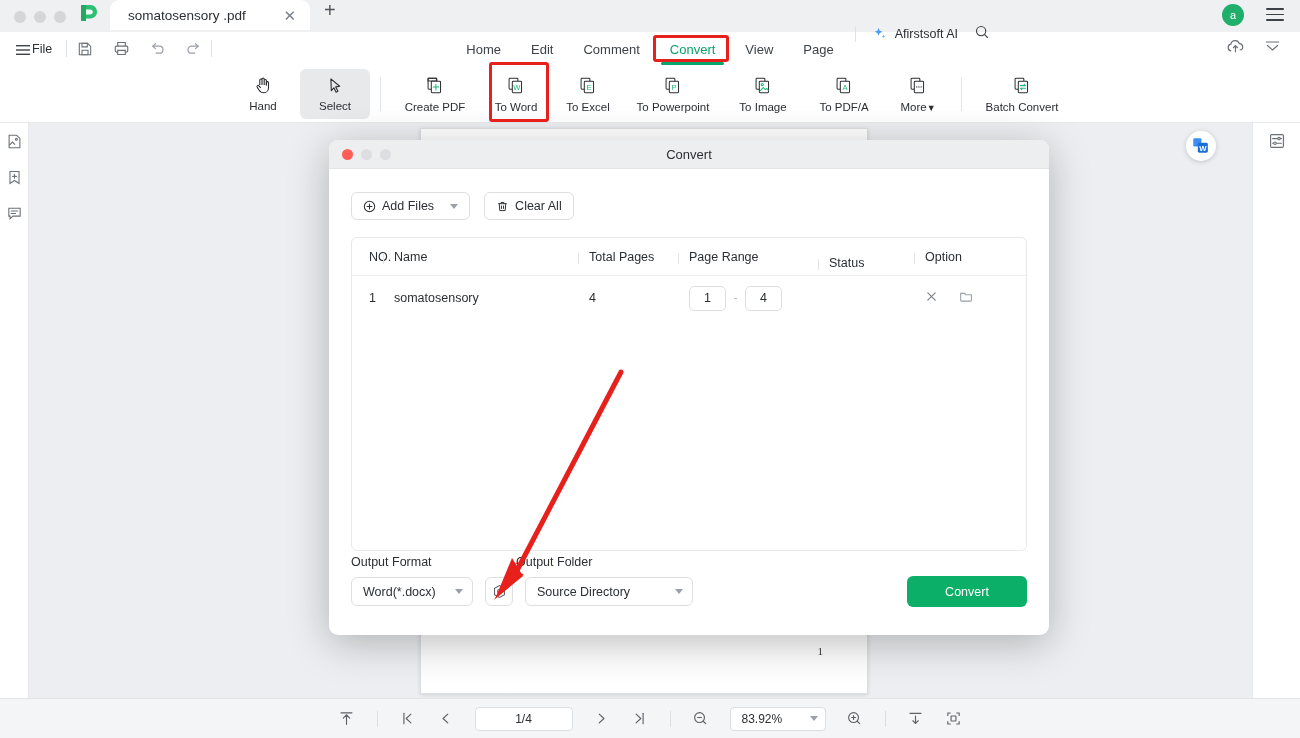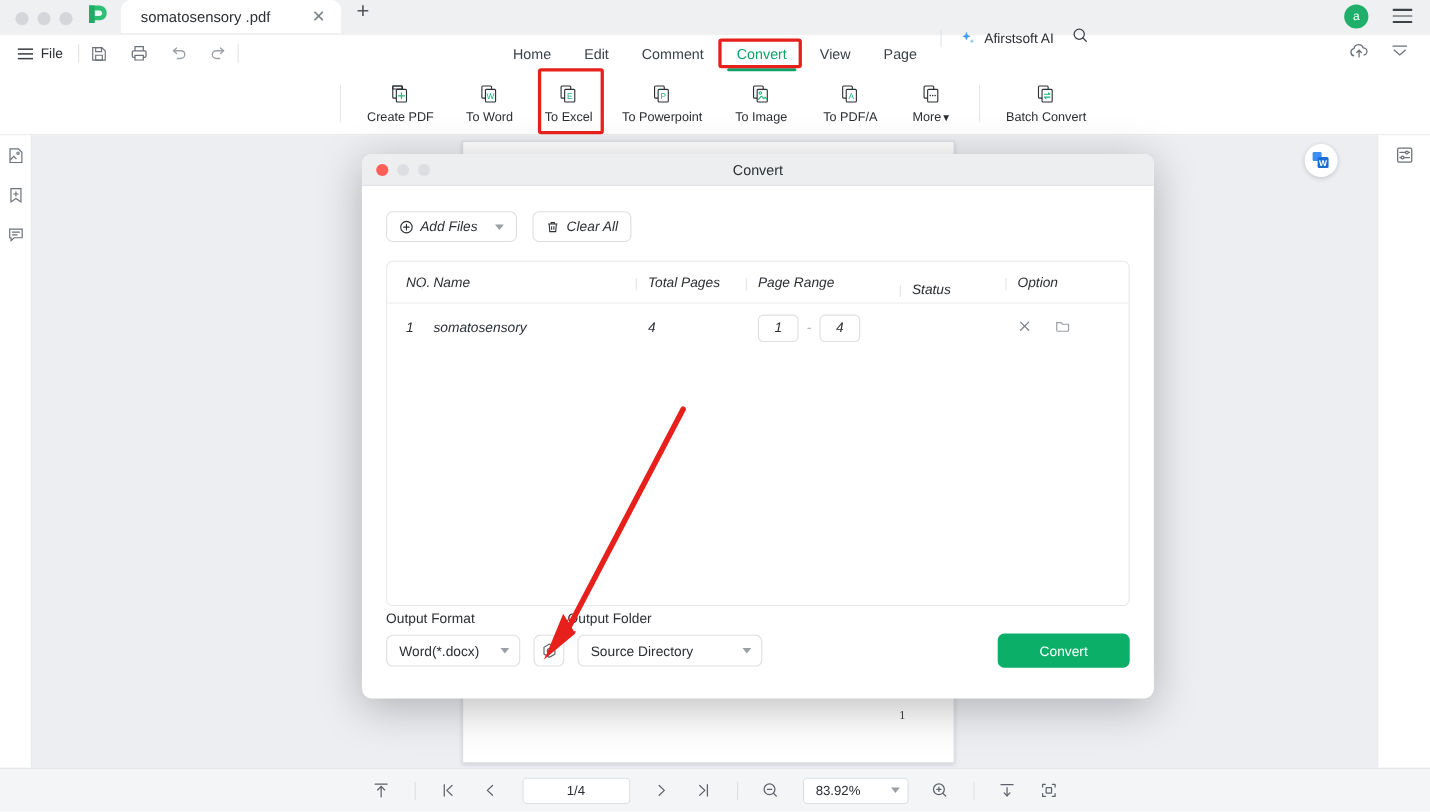--- a/index.html
+++ b/index.html
@@ -46,7 +46,7 @@
     position: absolute; left: 0; top: 32px; width: 1300px; height: 33px;
     background: #ffffff; display: flex; align-items: center;
   }
-  .file-btn { display: flex; align-items: center; gap: 7px; padding: 0 14px 0 16px; cursor: pointer; }
+  .file-btn { display: flex; align-items: flex-end; gap: 2px; padding: 0 14px 0 16px; cursor: pointer; }
   .file-btn span { font-size: 12.5px; color: #2b2f33; }
   .vsep { width: 1px; height: 17px; background: #e0e3e6; }
   .qicon { width: 36px; height: 33px; display: flex; align-items: center; justify-content: center; cursor: pointer; }

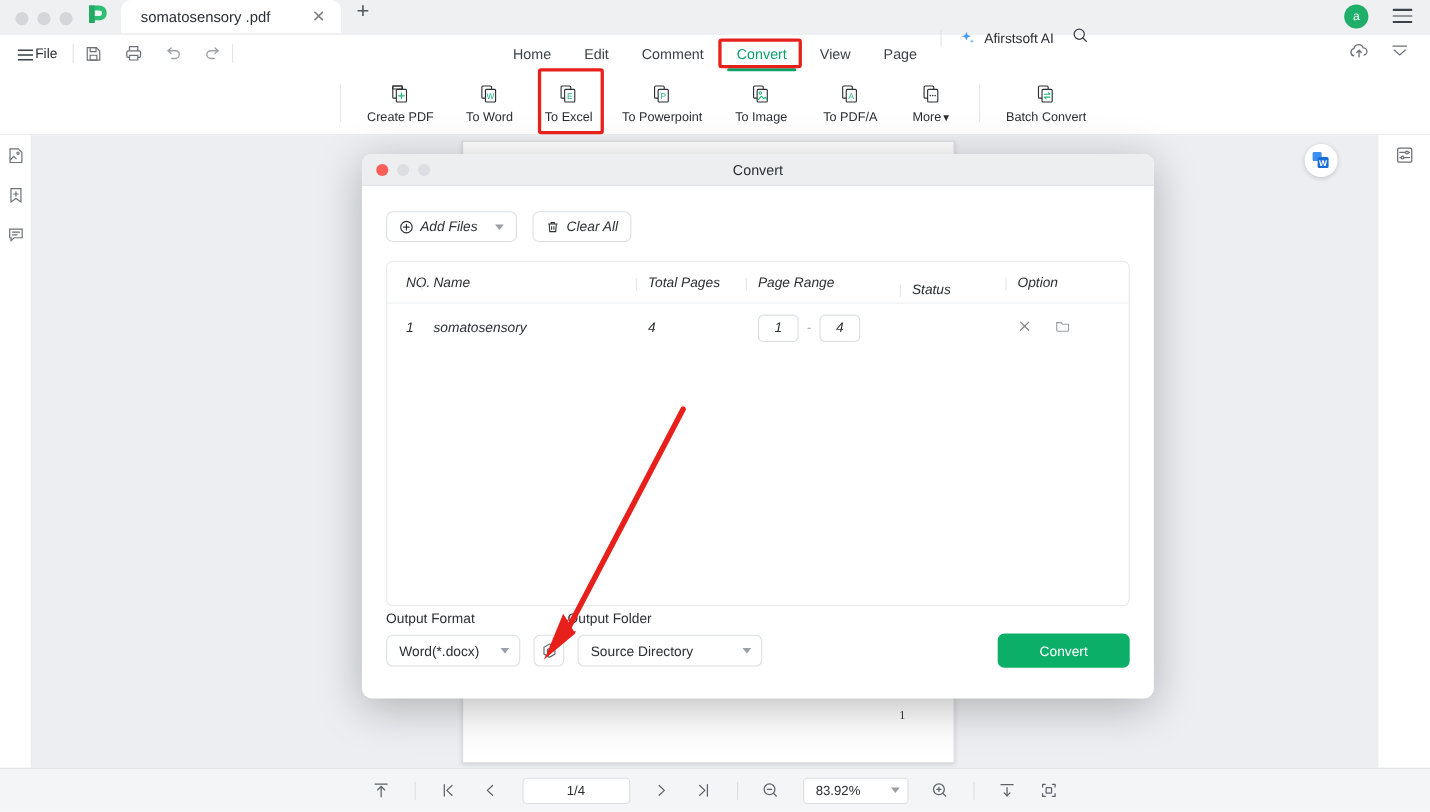--- a/index.html
+++ b/index.html
@@ -330,6 +330,21 @@
   <div class="redbox" style="left:653px; top:35px; width:76px; height:27px;"></div>
 
   <div class="ribbon">
+    <div class="rb-group">
+      <div class="rb-item">
+        <svg width="22" height="22" viewBox="0 0 24 24" fill="none" stroke="#2b2f33" stroke-width="1.2">
+          <path d="M8.5 11V5.6a1.2 1.2 0 112.4 0V11M10.9 10.6V4.6a1.2 1.2 0 112.4 0v6M13.3 10.8V6.1a1.2 1.2 0 112.4 0v5.4"></path>
+          <path d="M15.7 11.2V8.4a1.15 1.15 0 112.3 0v5.1c0 3.4-2.2 5.9-5.2 5.9-2.7 0-4-1.2-5.4-3.3l-1.8-3a1.2 1.2 0 012-1.3l1.9 2.2"></path>
+        </svg>
+        <div class="rb-label">Hand</div>
+      </div>
+      <div class="rb-item sel">
+        <svg width="22" height="22" viewBox="0 0 24 24" fill="none" stroke="#2b2f33" stroke-width="1.2">
+          <path d="M7.5 4.3l9.6 8-4.3.7 2.4 4.7-2 1-2.4-4.7-2.8 3.1z" stroke-linejoin="round"></path>
+        </svg>
+        <div class="rb-label">Select</div>
+      </div>
+    </div>
     <div class="rb-sep"></div>
 
     <div class="rb-group">

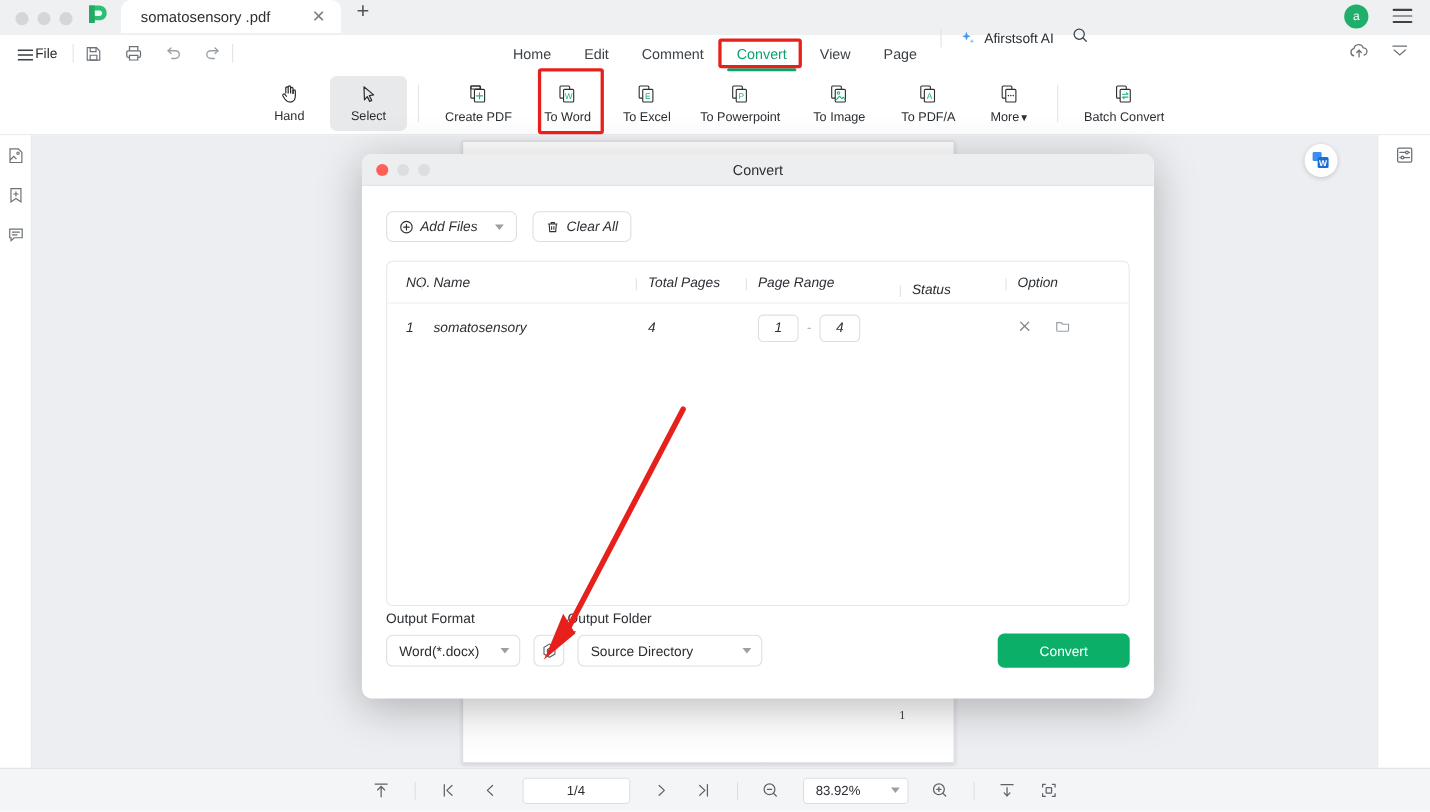--- a/index.html
+++ b/index.html
@@ -137,7 +137,7 @@
     position: absolute; left: 0; right: 0; text-align: center;
     font-size: 13px; color: #2b2f33;
   }
-  .dlg-body { padding: 23px 22px 0 22px; font-style: italic; }
+  .dlg-body { padding: 23px 22px 0 22px; }
   .dlg-toolbar { display: flex; align-items: center; gap: 14px; }
   .btn-outline {
     height: 28px; border: 1px solid #dcdfe2; border-radius: 6px; background: #fff;

